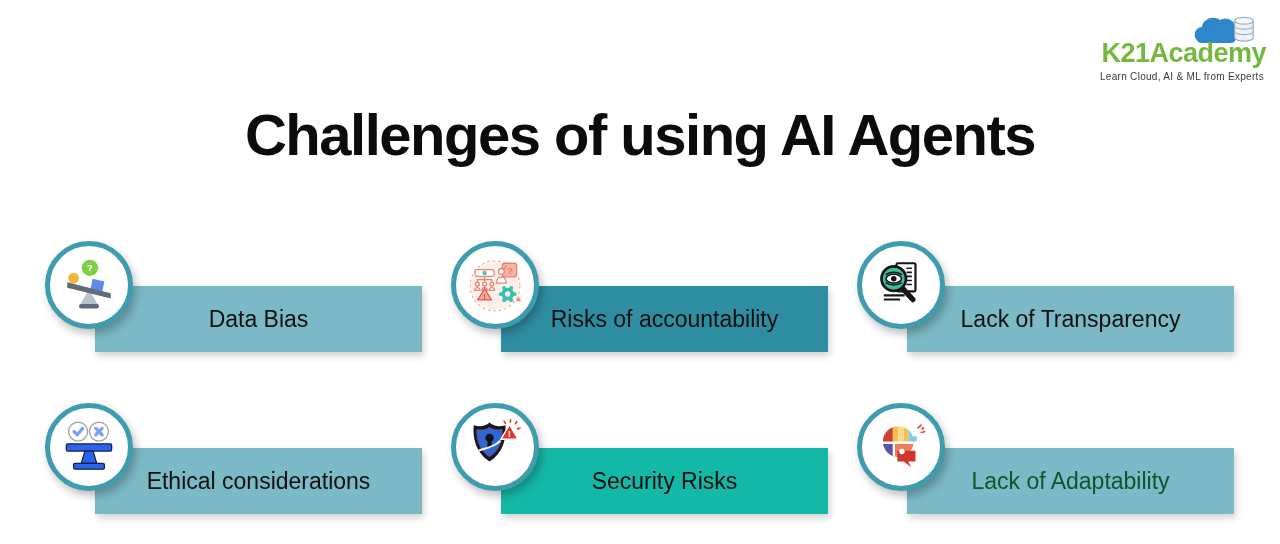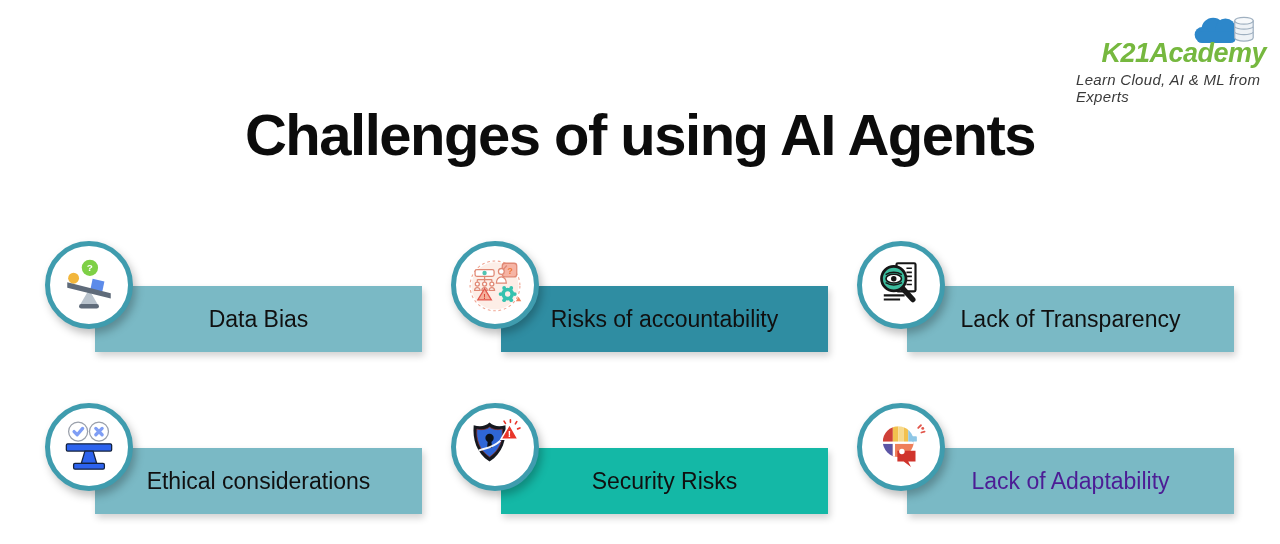--- a/index.html
+++ b/index.html
@@ -8,7 +8,7 @@
     font-family:"Liberation Sans",sans-serif;
   }
   
-  .logo{position:absolute;top:8px;right:14px;width:190px;display:flex;flex-direction:column;align-items:flex-end;font-style:italic;}
+  .logo{position:absolute;top:8px;right:14px;width:190px;display:flex;flex-direction:column;align-items:flex-end;}
   .logo-art{width:74px;height:44px;margin-right:2px;margin-bottom:-13px;}
   .brand{font-size:27px;font-weight:bold;letter-spacing:-0.5px;line-height:1.1;}
   .tagline{font-size:15px;color:#3a3a3a;letter-spacing:0.3px;margin-top:2px;padding-right:2px;}

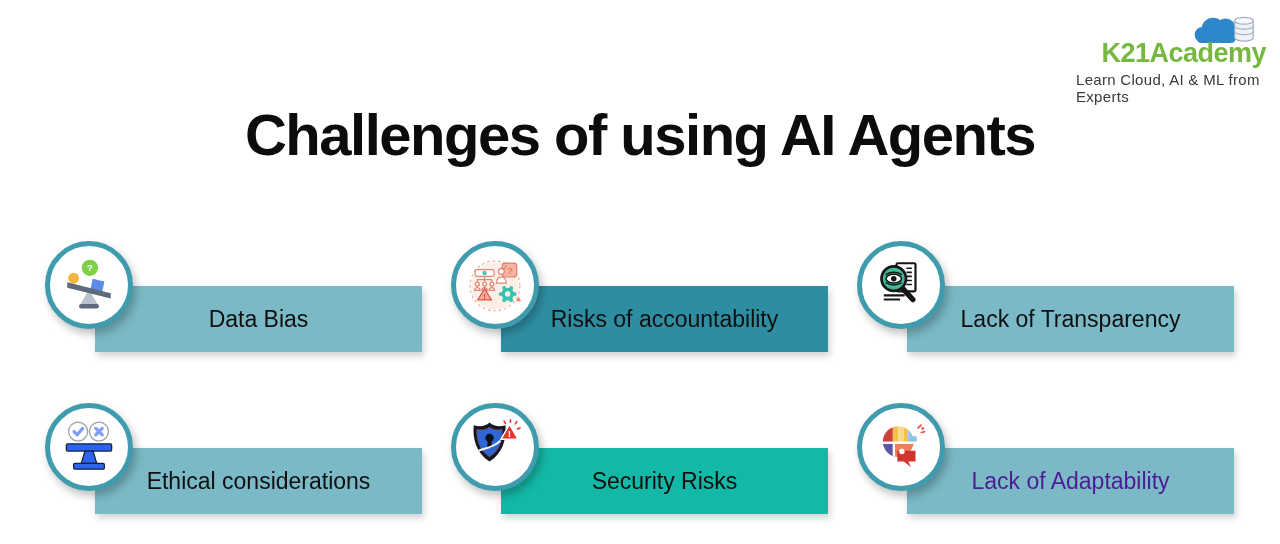--- a/index.html
+++ b/index.html
@@ -11,7 +11,7 @@
   .logo{position:absolute;top:8px;right:14px;width:190px;display:flex;flex-direction:column;align-items:flex-end;}
   .logo-art{width:74px;height:44px;margin-right:2px;margin-bottom:-13px;}
   .brand{font-size:27px;font-weight:bold;letter-spacing:-0.5px;line-height:1.1;}
-  .tagline{font-size:15px;color:#3a3a3a;letter-spacing:0.3px;margin-top:2px;padding-right:2px;}
+  .tagline{font-size:10px;color:#3a3a3a;letter-spacing:0.3px;margin-top:2px;padding-right:2px;}
   
   .title{
     position:absolute;top:88px;left:0;right:0;margin:14px;text-align:center;

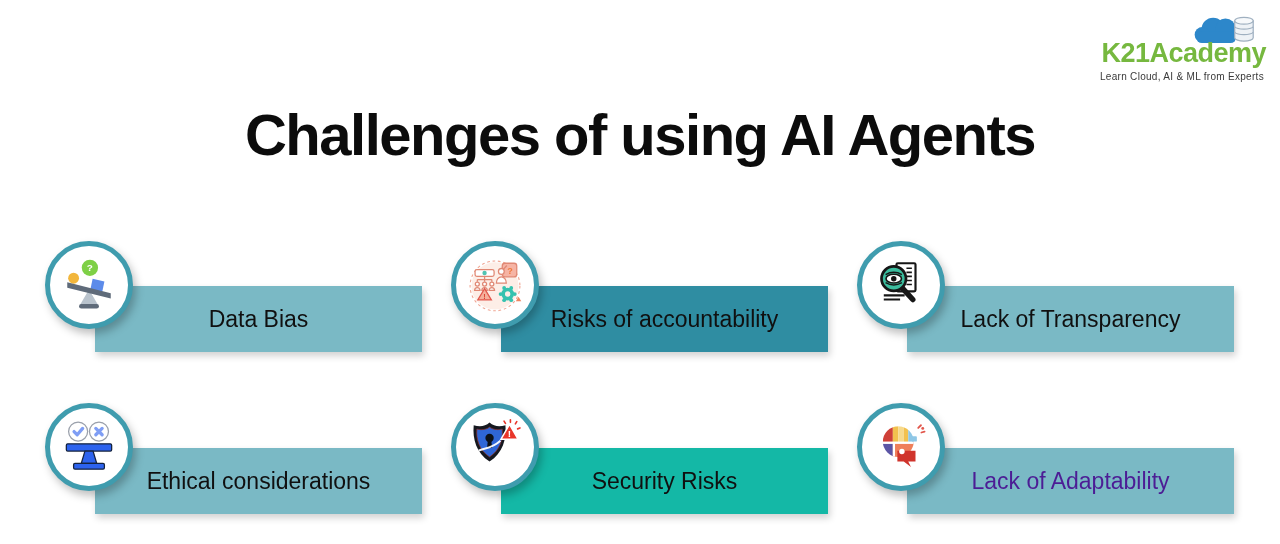--- a/index.html
+++ b/index.html
@@ -177,7 +177,7 @@
 
   <div class="item col3 row2">
     <div class="bar" style="background: rgb(122, 185, 197);">
-      <span class="label" style="color: #4c1d95; text-align: center;">Lack of Adaptability</span>
+      <span class="label" style="color: #14532d; text-align: center;">Lack of Adaptability</span>
     </div>
     <div class="badge" style="border-color: rgb(63, 156, 174);">
       <svg viewBox="0 0 64 64">

